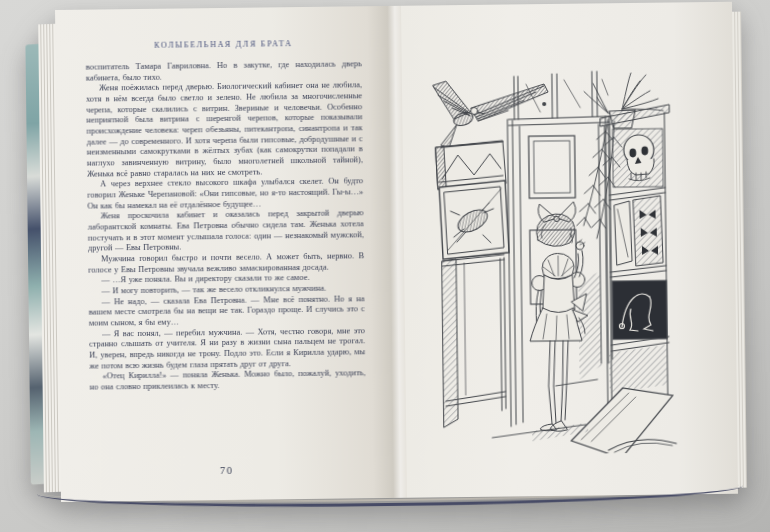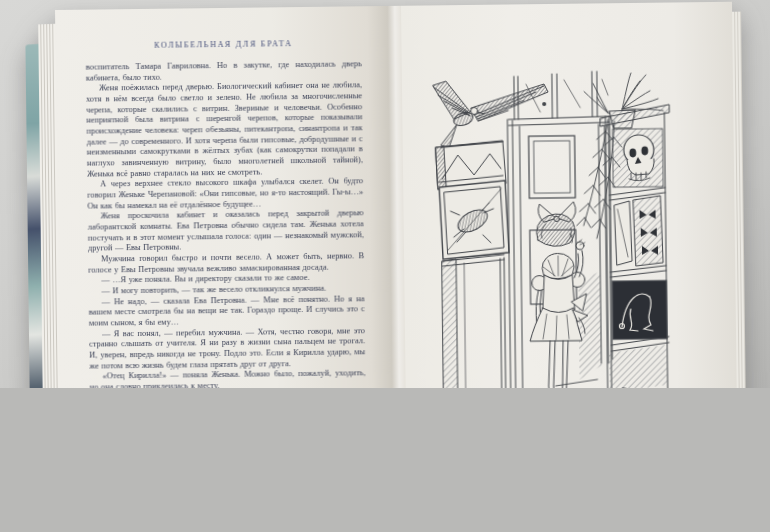--- a/index.html
+++ b/index.html
@@ -3,7 +3,7 @@
 <meta charset="utf-8">
 <style>
   html,body{margin:0;padding:0;background:#b9b9b7;}
-  .scene{position:relative;width:770px;height:388px;overflow:hidden;
+  .scene{position:relative;width:770px;height:532px;overflow:hidden;
          background:linear-gradient(155deg,#d8d8d6 0%,#d1d1cf 35%,#c6c6c4 70%,#b4b4b2 100%);
          font-family:"Liberation Serif","DejaVu Serif",serif;}
   .book{position:absolute;left:28px;top:6px;width:716px;height:492px;display:flex;

